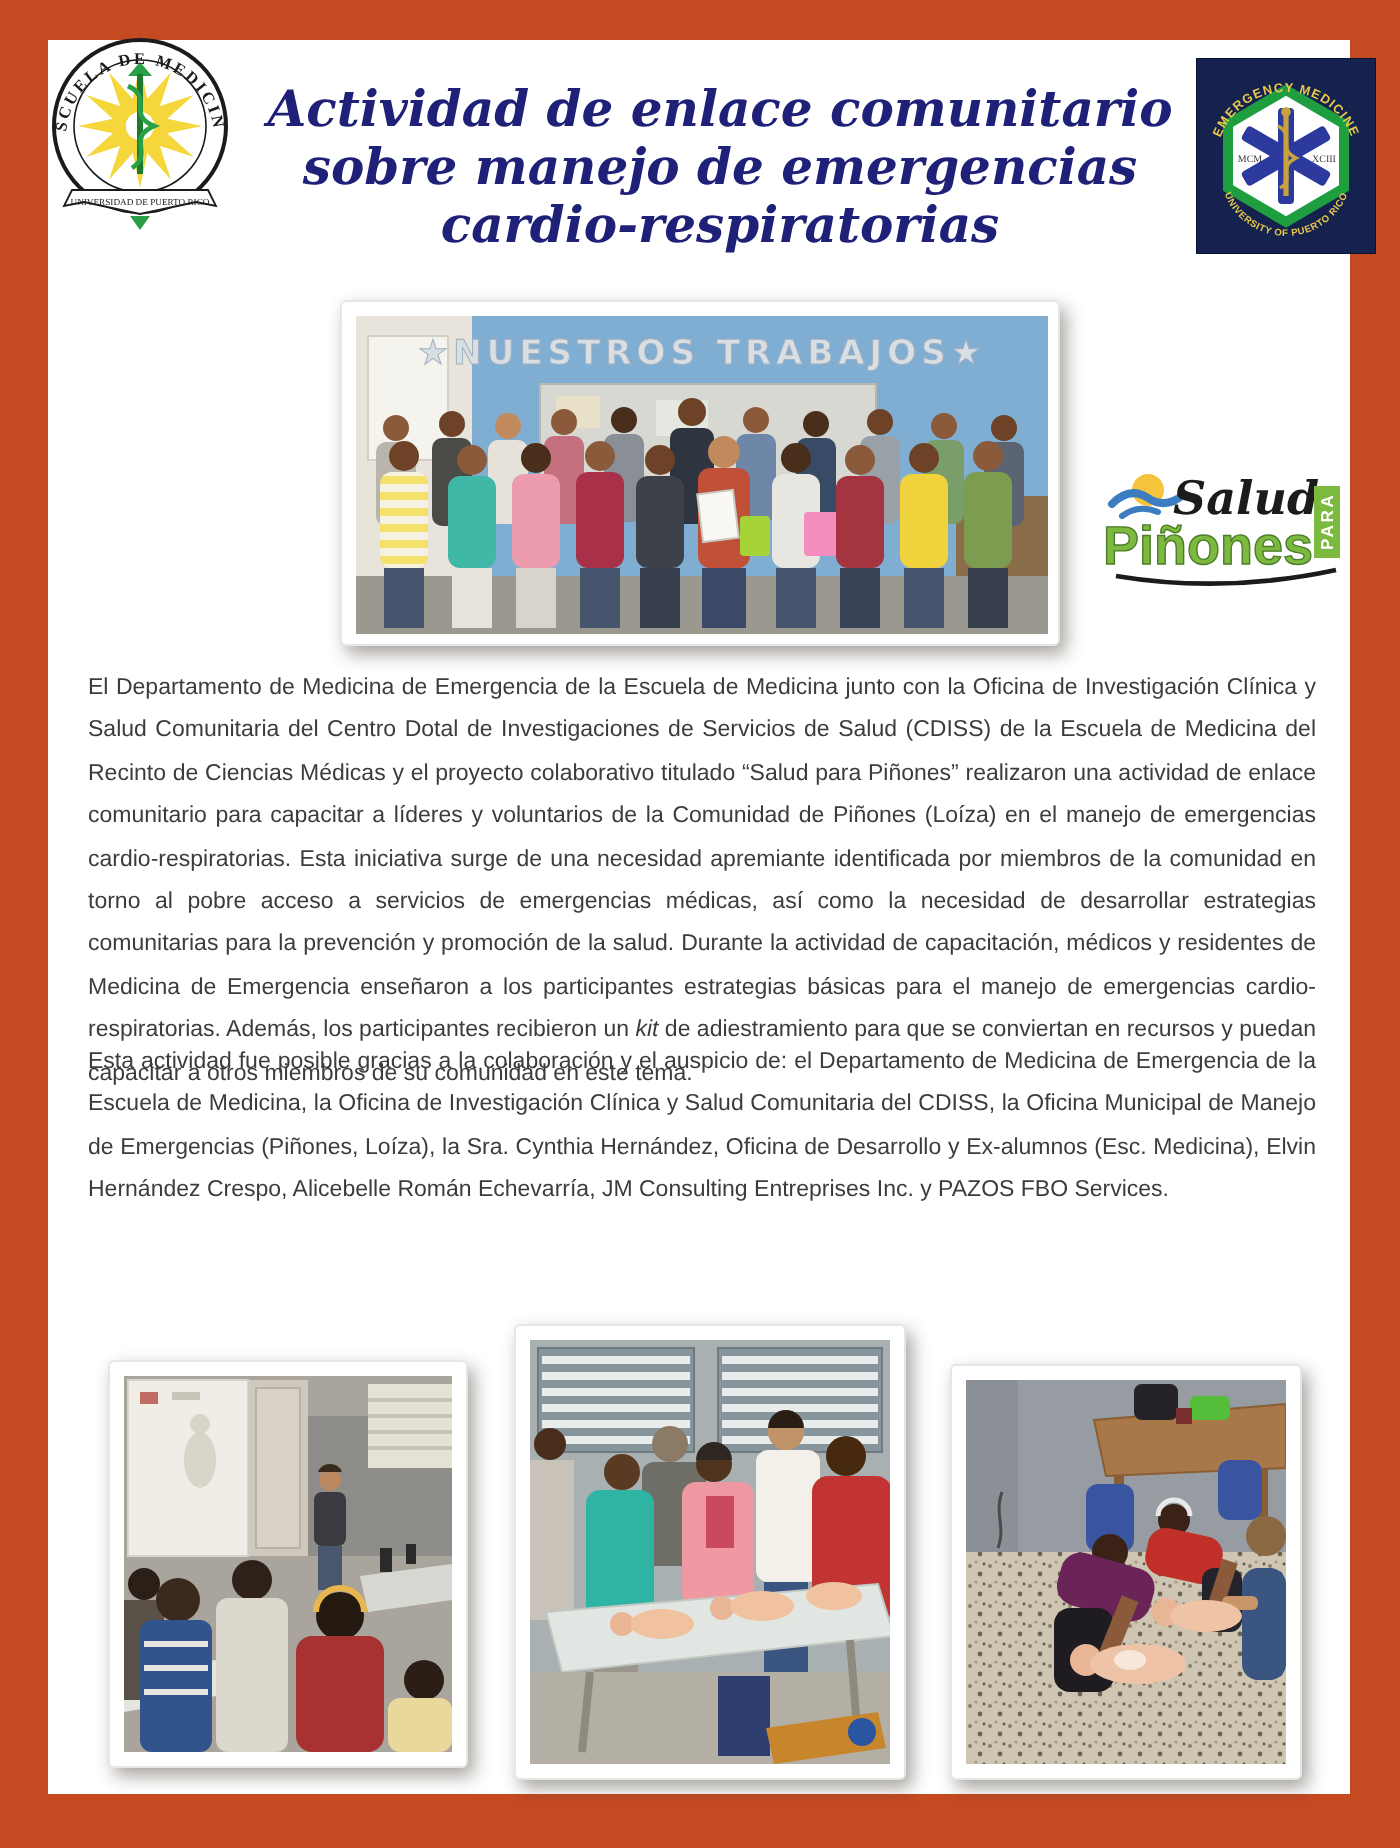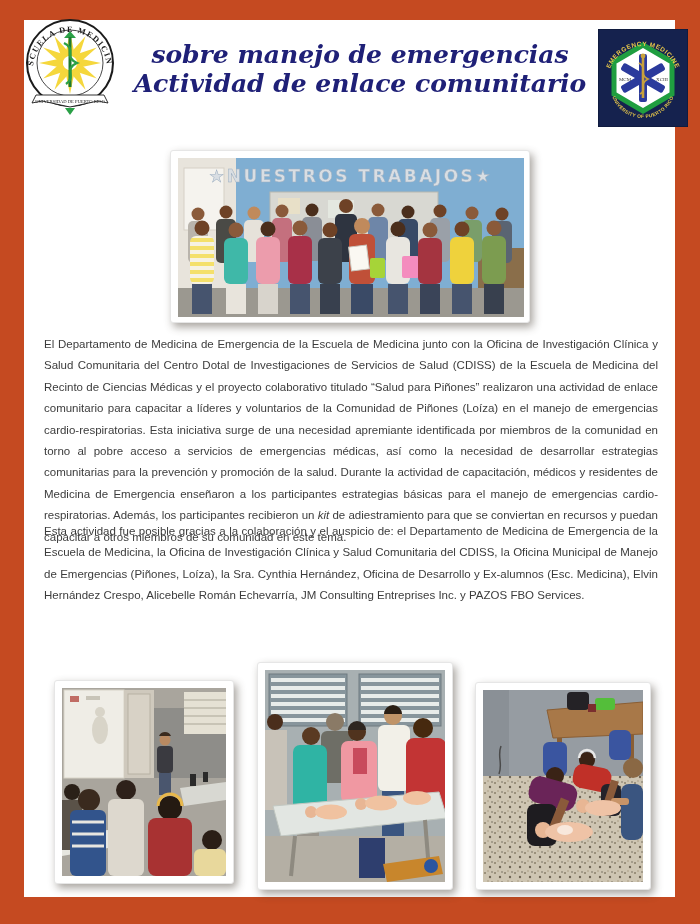--- a/index.html
+++ b/index.html
@@ -63,8 +63,8 @@
   </div>
 
   <div class="abs title">
+    <div>Actividad de enlace comunitario</div>
     <div>sobre manejo de emergencias</div>
-    <div>Actividad de enlace comunitario</div>
   </div>
 
   <div class="abs" style="left:598px;top:29px;width:90px;height:98px;">

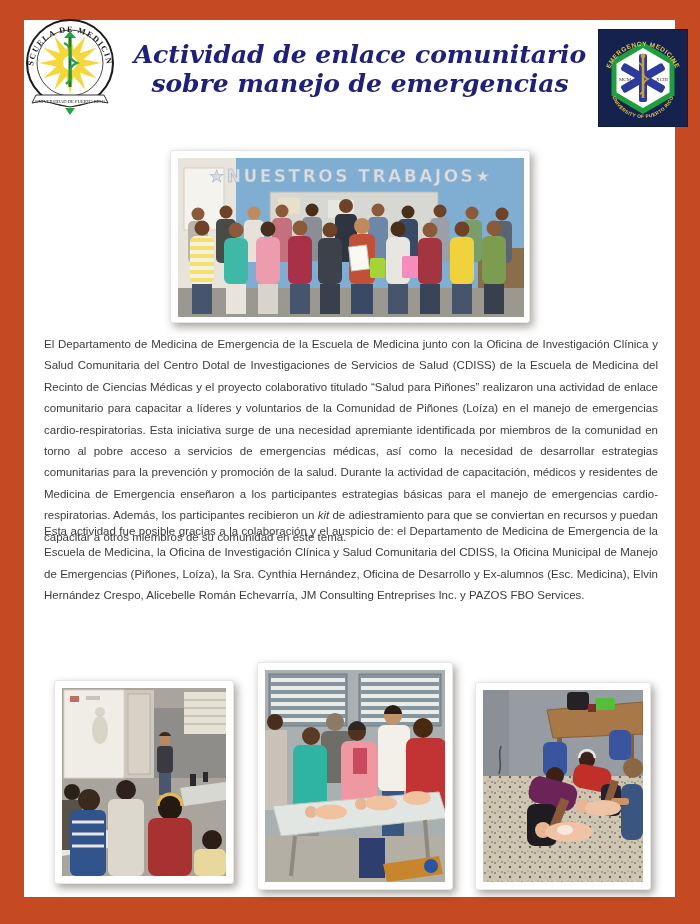--- a/index.html
+++ b/index.html
@@ -65,6 +65,7 @@
   <div class="abs title">
     <div>Actividad de enlace comunitario</div>
     <div>sobre manejo de emergencias</div>
+    <div>cardio-respiratorias</div>
   </div>
 
   <div class="abs" style="left:598px;top:29px;width:90px;height:98px;">

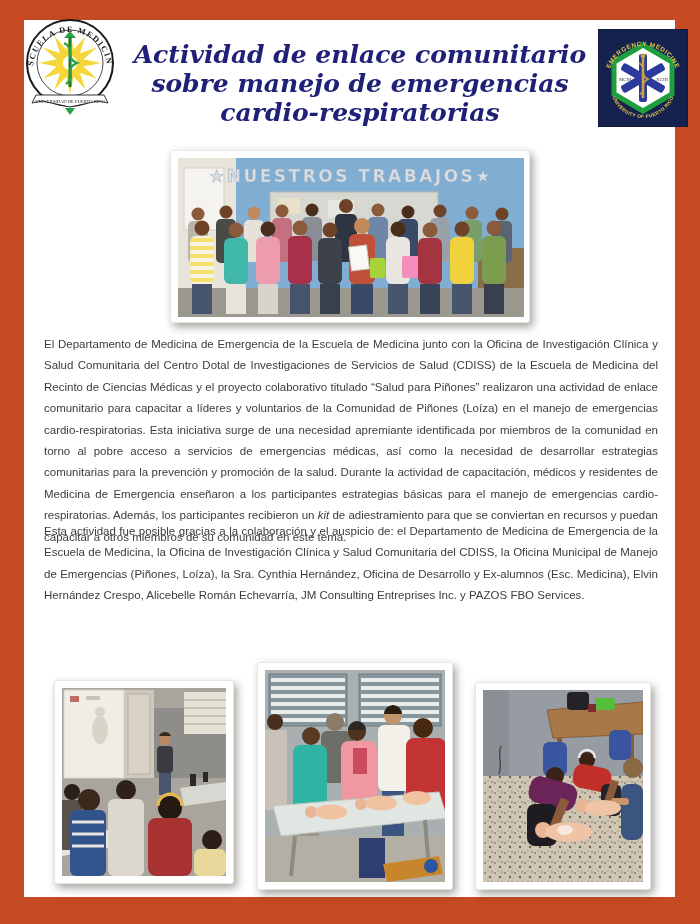--- a/index.html
+++ b/index.html
@@ -98,6 +98,20 @@
   </div>
 
 
+  <div class="abs" style="left:552px;top:230px;width:122px;height:64px;">
+    <svg width="122" height="64" viewBox="0 0 122 64">
+      <circle cx="22" cy="15" r="8" fill="#F6C33C"></circle>
+      <g stroke="#3C7CC0" fill="none" stroke-linecap="round">
+        <path d="M4 22 Q13 13 22 19 Q31 25 40 17" stroke-width="4"></path>
+        <path d="M9 28 Q17 22 27 26" stroke-width="3"></path>
+      </g>
+      <text x="71" y="27" text-anchor="middle" font-family="DejaVu Serif,serif" font-style="italic" font-weight="bold" font-size="23" fill="#1b1b1b">Salud</text>
+      <rect x="105" y="13" width="13" height="36" fill="#7CBA3F"></rect>
+      <text x="0" y="0" transform="translate(114.5,45) rotate(-90)" font-size="8.6" font-weight="bold" letter-spacing="1.2" fill="#ffffff" font-family="Liberation Sans,sans-serif">PARA</text>
+      <text x="52" y="52" text-anchor="middle" font-family="Liberation Sans,sans-serif" font-weight="bold" font-size="27" fill="#7CBA3F" stroke="#4C7C28" stroke-width="0.7">Piñones</text>
+      <path d="M6 58 Q60 67 116 55" stroke="#1b1b1b" stroke-width="2.4" fill="none"></path>
+    </svg>
+  </div>
 
   <div class="abs photoframe" style="left:170px;top:150px;width:360px;height:173px;text-align:center;">
     <svg width="346" height="159" viewBox="0 0 346 159">

